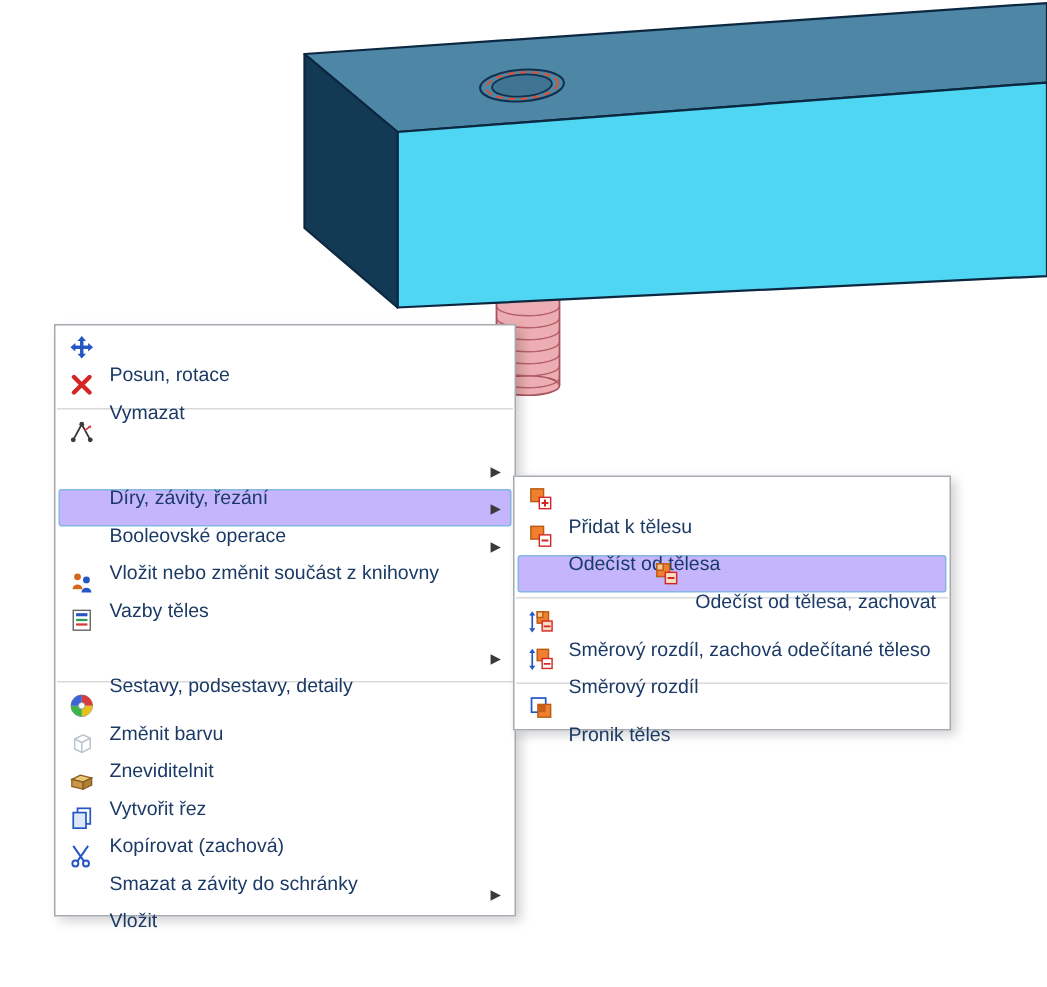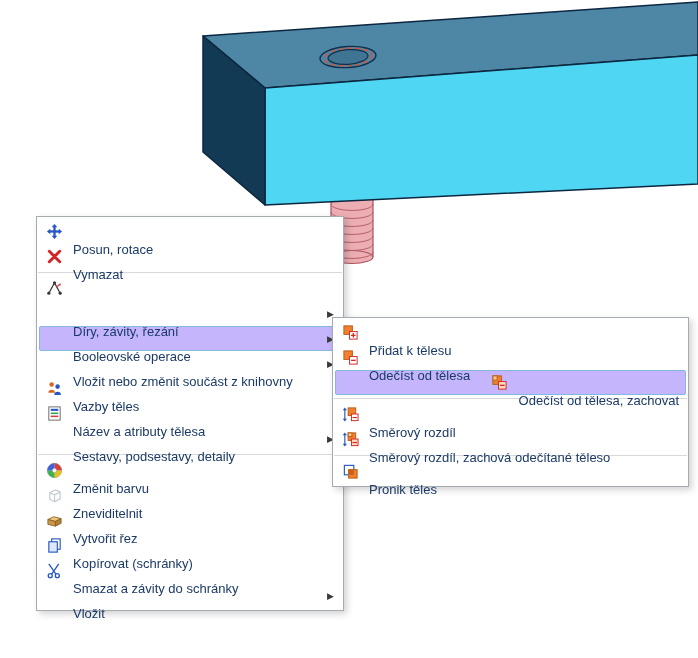--- a/index.html
+++ b/index.html
@@ -15,7 +15,7 @@
     padding:2px 0;
   }
   #main-menu  { left:36px;  top:216px; width:308px; z-index:10; }
-  #bool-submenu { left:332px; top:317px; width:357px; z-index:20; }
+  #bool-submenu { left:342px; top:317px; width:292px; z-index:20; }
   .mi {
     height:25px; display:flex; align-items:center;
     padding:0 6px 0 4px; margin:0 2px;

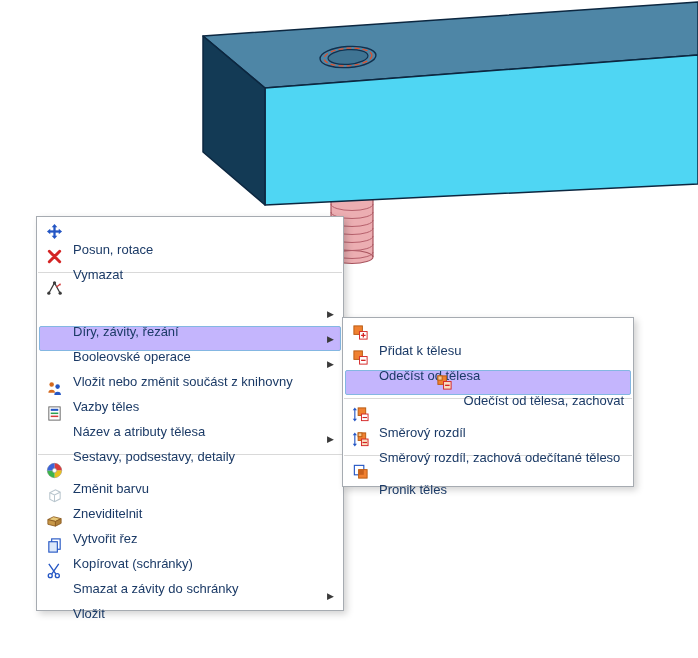--- a/index.html
+++ b/index.html
@@ -143,7 +143,6 @@
           <rect x="5" y="11.2" width="8" height="1.6" fill="#d43b3b"></rect>
         </svg>
     </span>
-    <span class="lbl">Název a atributy tělesa</span>
   </div>
 
   <div class="mi">

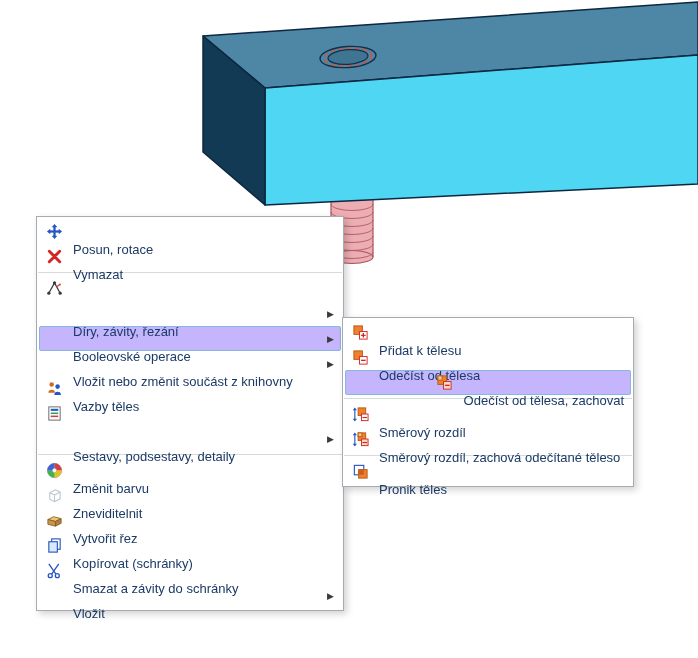--- a/index.html
+++ b/index.html
@@ -266,11 +266,12 @@
             <rect x="2.4" y="4" width="1.2" height="10"></rect>
           </g>
           <rect x="6.5" y="2" width="8" height="8" fill="#f08030" stroke="#b85a10"></rect>
-          <rect x="10" y="8.5" width="7" height="7" fill="#ffffff" stroke="#d42525"></rect>
+          <rect x="6.5" y="2" width="4" height="4" fill="#f8c890" stroke="#b85a10"></rect>
+          <rect x="10" y="8.5" width="7" height="7" fill="#f8ddc0" stroke="#d42525"></rect>
           <path d="M11.1 12.2 H15.9" stroke="#d42525" stroke-width="1.2" fill="none"></path>
         </svg>
     </span>
-    <span class="lbl">Směrový rozdíl</span>
+    <span class="lbl">Směrový rozdíl, zachová odečítané těleso</span>
   </div>
 
   <div class="mi">
@@ -282,12 +283,11 @@
             <rect x="2.4" y="4" width="1.2" height="10"></rect>
           </g>
           <rect x="6.5" y="2" width="8" height="8" fill="#f08030" stroke="#b85a10"></rect>
-          <rect x="6.5" y="2" width="4" height="4" fill="#f8c890" stroke="#b85a10"></rect>
-          <rect x="10" y="8.5" width="7" height="7" fill="#f8ddc0" stroke="#d42525"></rect>
+          <rect x="10" y="8.5" width="7" height="7" fill="#ffffff" stroke="#d42525"></rect>
           <path d="M11.1 12.2 H15.9" stroke="#d42525" stroke-width="1.2" fill="none"></path>
         </svg>
     </span>
-    <span class="lbl">Směrový rozdíl, zachová odečítané těleso</span>
+    <span class="lbl">Směrový rozdíl</span>
   </div>
 
   <div class="sep"></div>

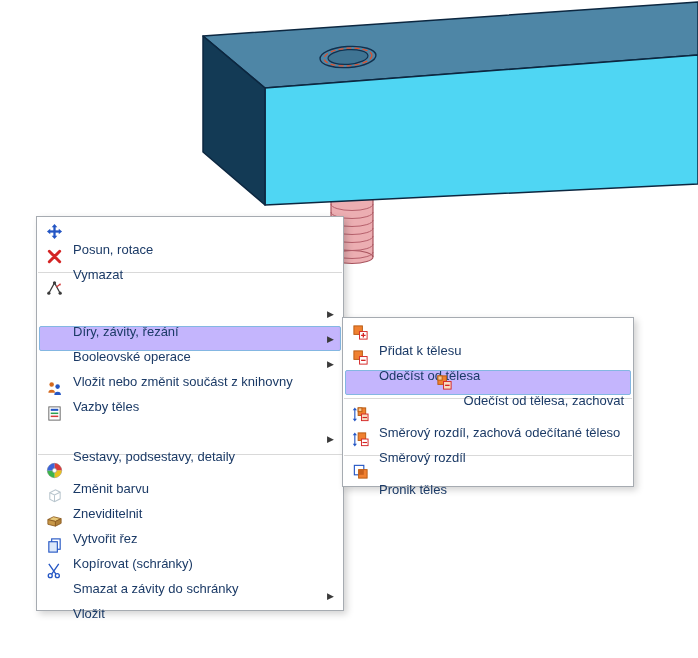--- a/index.html
+++ b/index.html
@@ -196,7 +196,7 @@
           <rect x="3" y="5" width="9" height="11" fill="#dce8fa" stroke="#2456c4" stroke-width="1.2"></rect>
         </svg>
     </span>
-    <span class="lbl">Kopírovat (schránky)</span>
+    <span class="lbl">Kopírovat (zachová)</span>
   </div>
 
   <div class="mi">

